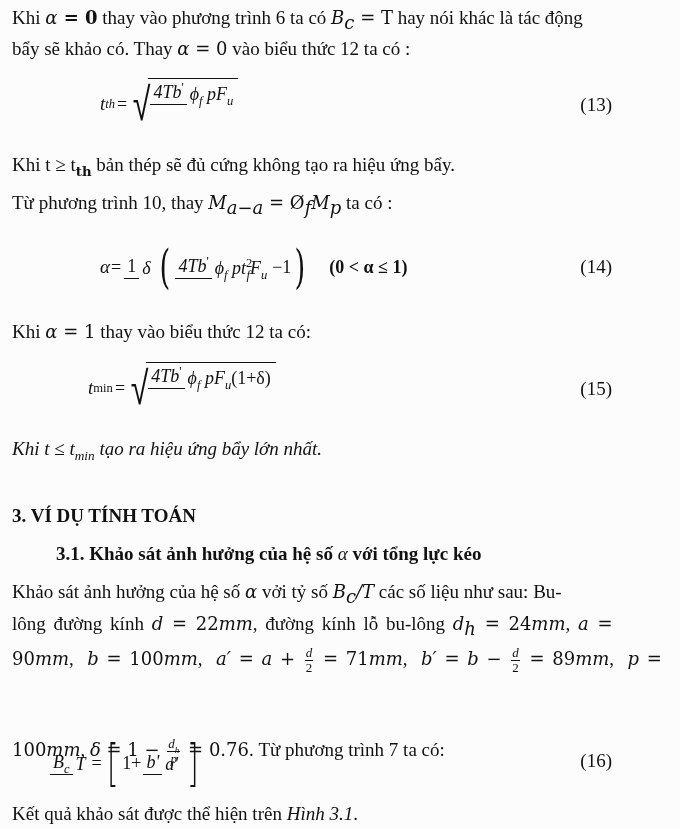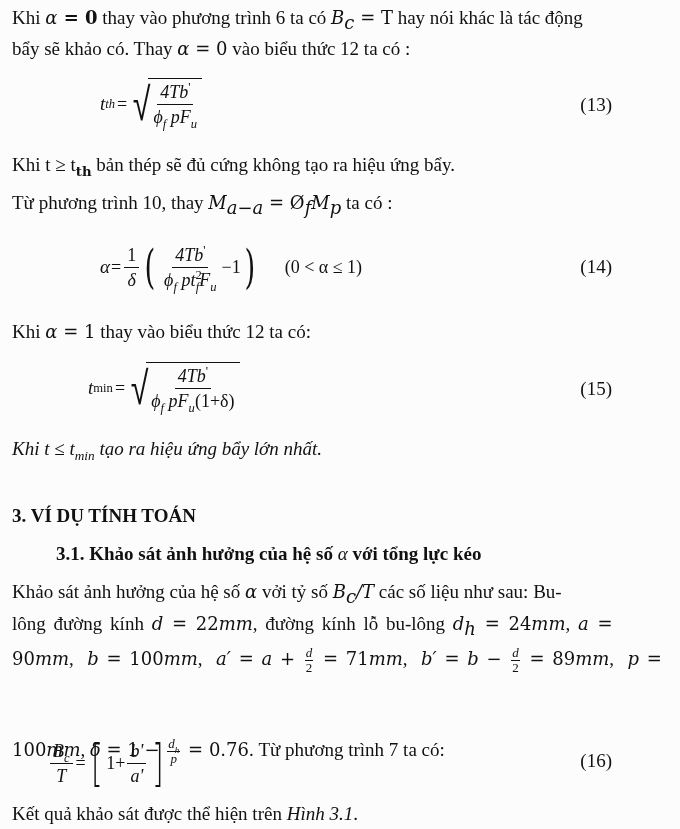--- a/index.html
+++ b/index.html
@@ -25,7 +25,7 @@
       display: flex; align-items: center;
     }
     .eqnum { position: absolute; right: 68px; font-size: 19px; }
-    .frac { display: inline-flex; flex-direction: column; align-items: center; vertical-align: middle; margin: 0 2px; }
+    .frac { display: inline-flex; align-items: center; vertical-align: middle; margin: 0 2px; }
     .frac > .num { padding: 0 3px 1px; border-bottom: 1.3px solid #111; line-height: 22px; }
     .frac > .den { padding: 1px 3px 0; line-height: 22px; }
     .sfrac { display: inline-flex; flex-direction: column; align-items: center; vertical-align: middle; font-size: 13px; margin: 0 2px; }

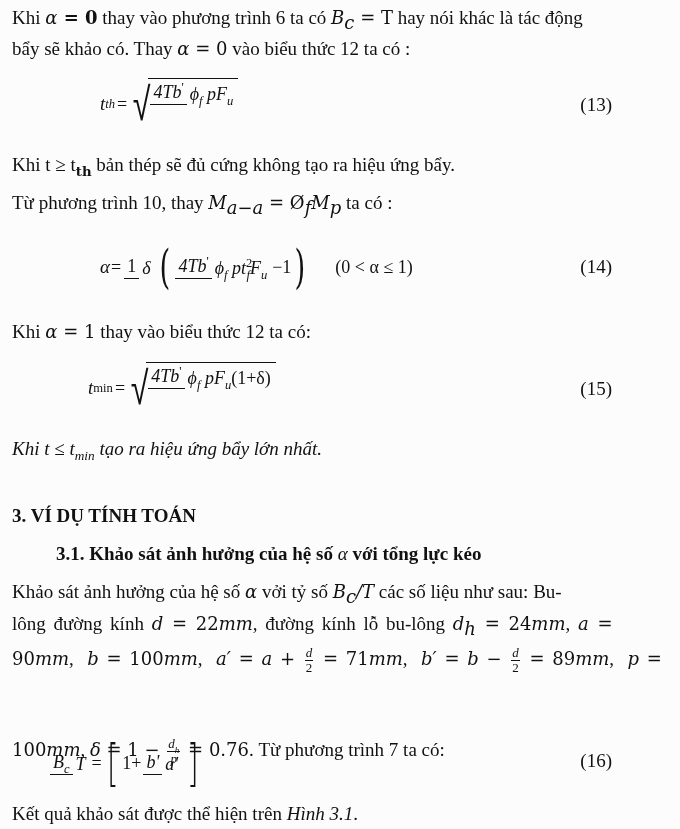--- a/index.html
+++ b/index.html
@@ -86,7 +86,7 @@
   </span>
   <span> −1</span>
   <span class="paren">)</span>
-  <span style="margin-left:26px;">(0 &lt; α ≤ 1)</span>
+  <span style="margin-left:20px;font-weight:bold;">(0 &lt; α ≤ 1)</span>
 </div>
 <div class="eqnum" style="top:256px;">(14)</div>
 

